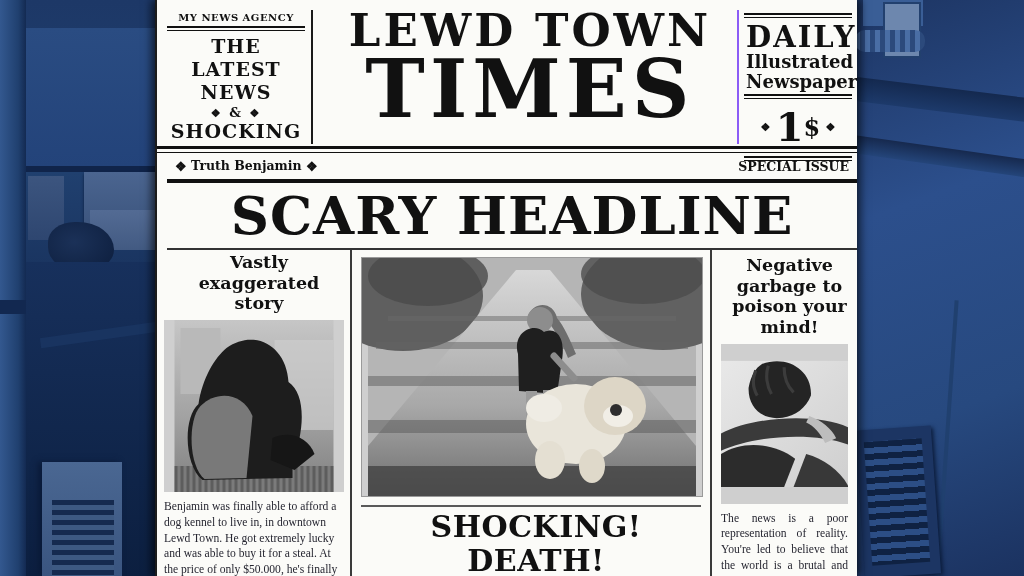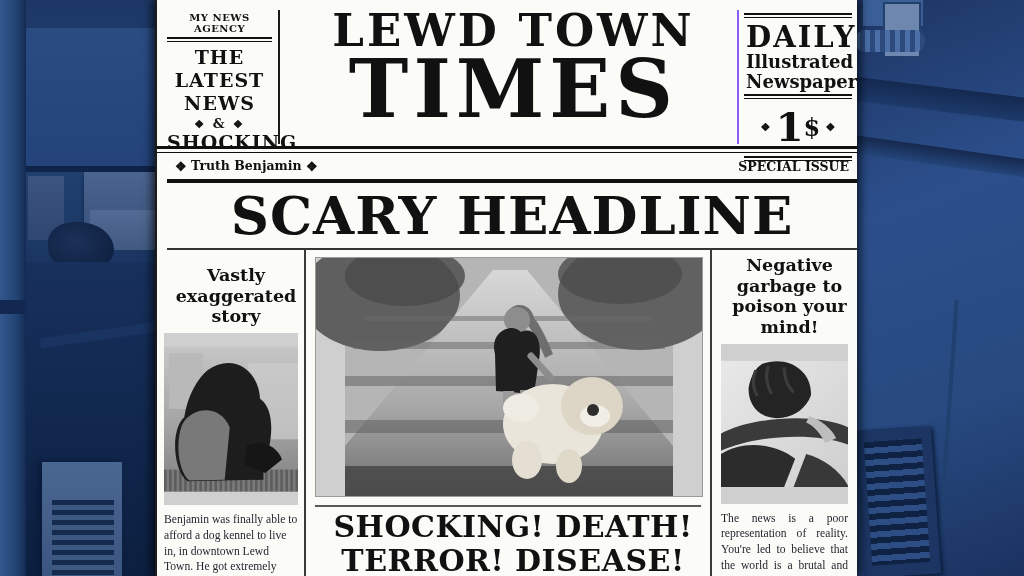--- a/index.html
+++ b/index.html
@@ -40,7 +40,7 @@
   }
   .slab{font-family:"DejaVu Serif",serif;font-weight:bold;margin-left:10px;}
   .masthead{display:flex;height:146px;box-sizing:border-box;padding-top:6px;}
-  .agency-box{width:123px;box-sizing:border-box;border-right:2px solid #1a1a1a;margin:4px 0 2px;padding:2px 6px 0 10px;text-align:center;}
+  .agency-box{width:156px;box-sizing:border-box;border-right:2px solid #1a1a1a;margin:4px 0 2px;padding:2px 6px 0 10px;text-align:center;}
   .agency-title{font-size:10px;letter-spacing:.5px;}
   .dbl-rule{border-top:2px solid #111;border-bottom:1px solid #111;height:2px;margin:3px 0 4px;}
   .agency-lines{font-size:19px;line-height:1.22;letter-spacing:1px;}

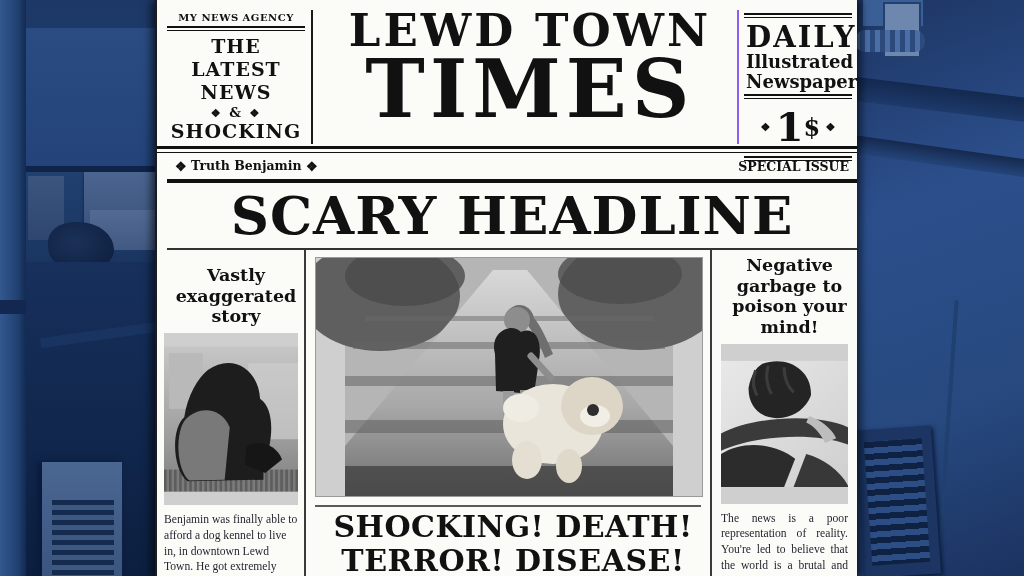--- a/index.html
+++ b/index.html
@@ -61,7 +61,7 @@
   .headline{text-align:center;font-size:53px;line-height:1.02;padding:5px 0 6px;border-bottom:2px solid #333;letter-spacing:1px;}
   .columns{display:flex;height:326px;overflow:hidden;}
   .col{box-sizing:border-box;}
-  .col-left{width:149px;padding:15px 6px 0 7px;border-right:2px solid #3a3a3a;}
+  .col-left{width:195px;padding:2px 6px 0 7px;border-right:2px solid #3a3a3a;}
   .col-center{flex:1;padding:7px 9px 0;border-right:2px solid #3a3a3a;text-align:center;}
   .col-right{width:145px;padding:5px 9px 0 9px;}
   .col-head{text-align:center;font-size:17.5px;line-height:1.18;margin-bottom:6px;}

